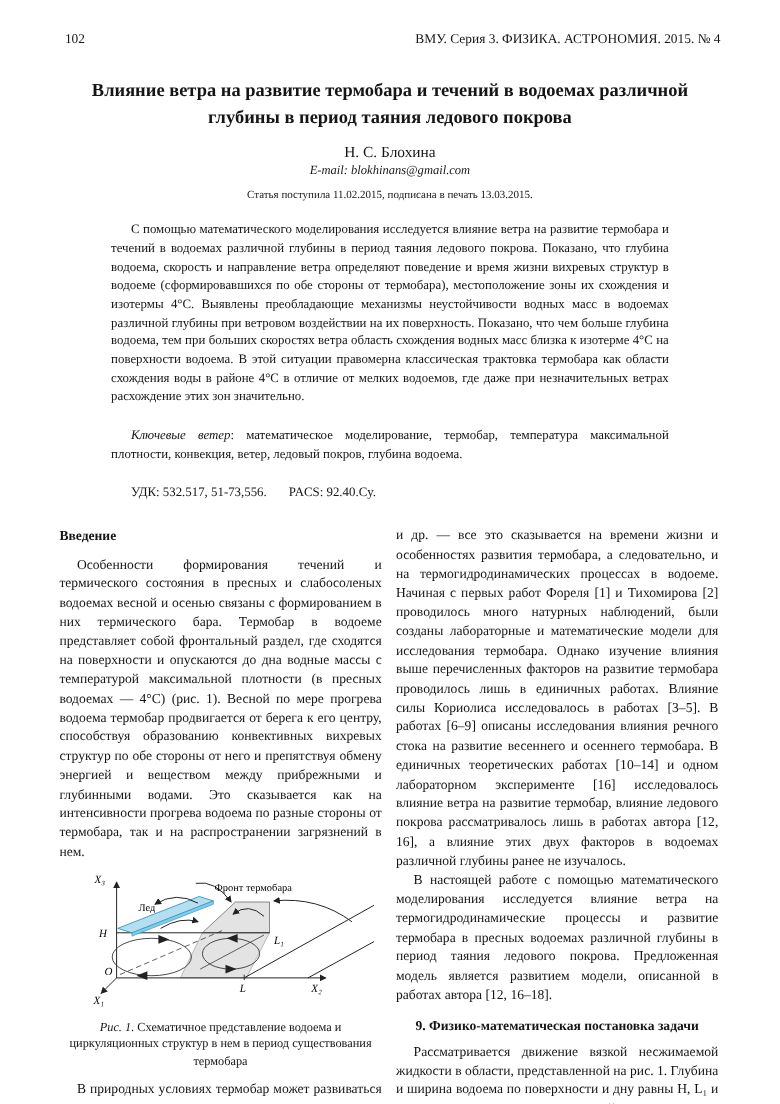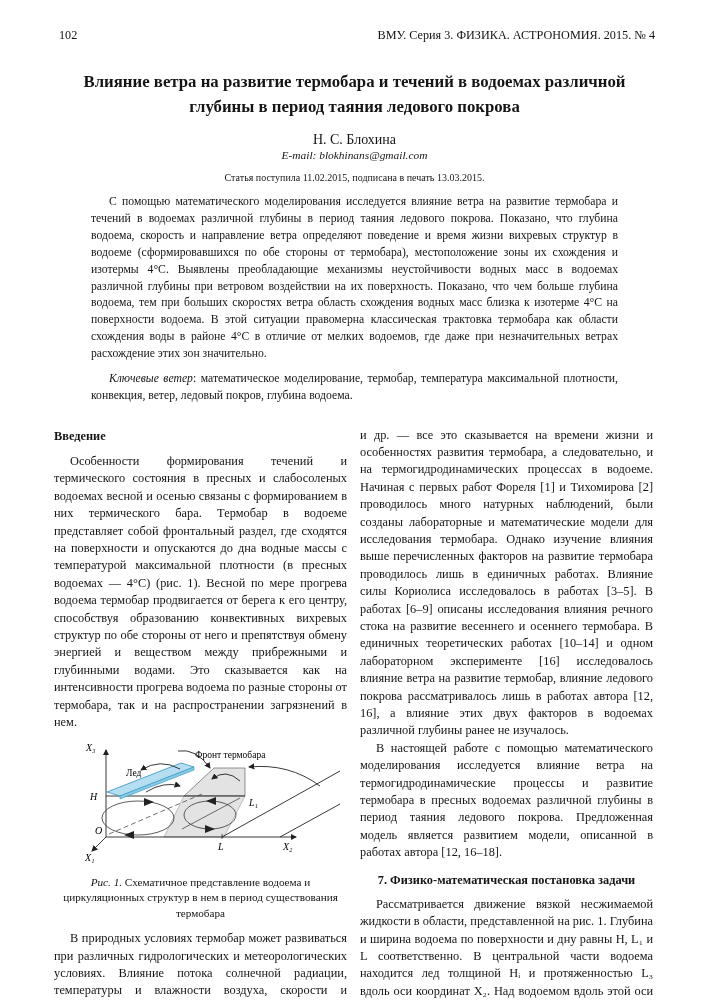--- a/index.html
+++ b/index.html
@@ -21,7 +21,7 @@
   .received { text-align:center; font-size:10px; margin-top:11px; }
 
   .abstract-block { margin:11px 29px 0 29px; font-size:11.7px; line-height:1.44; text-align:justify; }
-  .abstract-block p { margin:8px; text-indent:18px; }
+  .abstract-block p { margin:18px; text-indent:18px; }
   .kwline { margin-top:1px; }
   .kw-label { font-style:italic; }
   .udkline { text-indent:18px; margin-top:1px; }

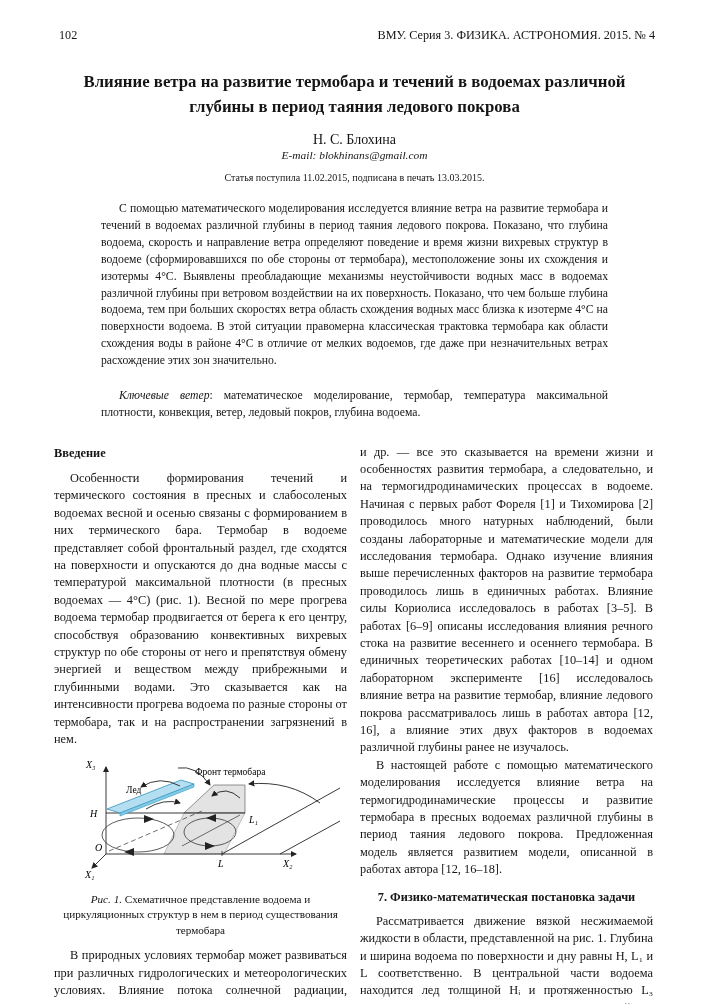--- a/index.html
+++ b/index.html
@@ -61,6 +61,7 @@
   <div class="abstract-block">
     <p>С помощью математического моделирования исследуется влияние ветра на развитие термобара и течений в водоемах различной глубины в период таяния ледового покрова. Показано, что глубина водоема, скорость и направление ветра определяют поведение и время жизни вихревых структур в водоеме (сформировавшихся по обе стороны от термобара), местоположение зоны их схождения и изотермы 4°С. Выявлены преобладающие механизмы неустойчивости водных масс в водоемах различной глубины при ветровом воздействии на их поверхность. Показано, что чем больше глубина водоема, тем при больших скоростях ветра область схождения водных масс близка к изотерме 4°С на поверхности водоема. В этой ситуации правомерна классическая трактовка термобара как области схождения воды в районе 4°С в отличие от мелких водоемов, где даже при незначительных ветрах расхождение этих зон значительно.</p>
     <p class="kwline"><span class="kw-label">Ключевые ветер</span><span>: математическое моделирование, термобар, температура максимальной плотности, конвекция, ветер, ледовый покров, глубина водоема.</span></p>
+    <p class="udkline"><span>УДК: 532.517, 51-73,556.</span><span class="pacs">PACS: 92.40.Cy.</span></p>
   </div>
 
   <div class="cols">

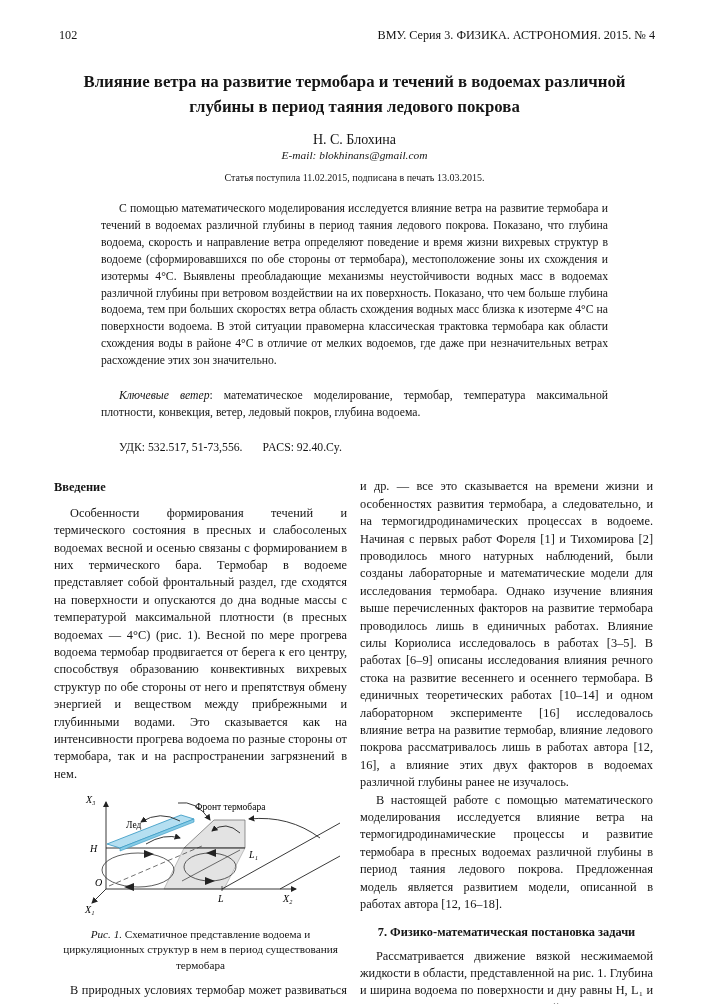--- a/index.html
+++ b/index.html
@@ -130,7 +130,7 @@
     <div class="col">
       <p class="body noindent">и др. — все это сказывается на времени жизни и особенностях развития термобара, а следовательно, и на термогидродинамических процессах в водоеме. Начиная с первых работ Фореля [1] и Тихомирова [2] проводилось много натурных наблюдений, были созданы лабораторные и математические модели для исследования термобара. Однако изучение влияния выше перечисленных факторов на развитие термобара проводилось лишь в единичных работах. Влияние силы Кориолиса исследовалось в работах [3–5]. В работах [6–9] описаны исследования влияния речного стока на развитие весеннего и осеннего термобара. В единичных теоретических работах [10–14] и одном лабораторном эксперименте [16] исследовалось влияние ветра на развитие термобар, влияние ледового покрова рассматривалось лишь в работах автора [12, 16], а влияние этих двух факторов в водоемах различной глубины ранее не изучалось.</p>
       <p class="body">В настоящей работе с помощью математического моделирования исследуется влияние ветра на термогидродинамические процессы и развитие термобара в пресных водоемах различной глубины в период таяния ледового покрова. Предложенная модель является развитием модели, описанной в работах автора [12, 16–18].</p>
-      <div class="sec-h">7. Физико-математическая постановка задачи</div>
+      <div class="sec-h">9. Физико-математическая постановка задачи</div>
       <p class="body">Рассматривается движение вязкой несжимаемой жидкости в области, представленной на рис. 1. Глубина и ширина водоема по поверхности и дну равны H, L₁ и L соответственно. В центральной части водоема находится лед толщиной Hᵢ и протяженностью L₃ вдоль оси координат X₂. Над водоемом вдоль этой оси дует ветер, скорость которого V имеет различное направление и силу.</p>
 
     </div>

